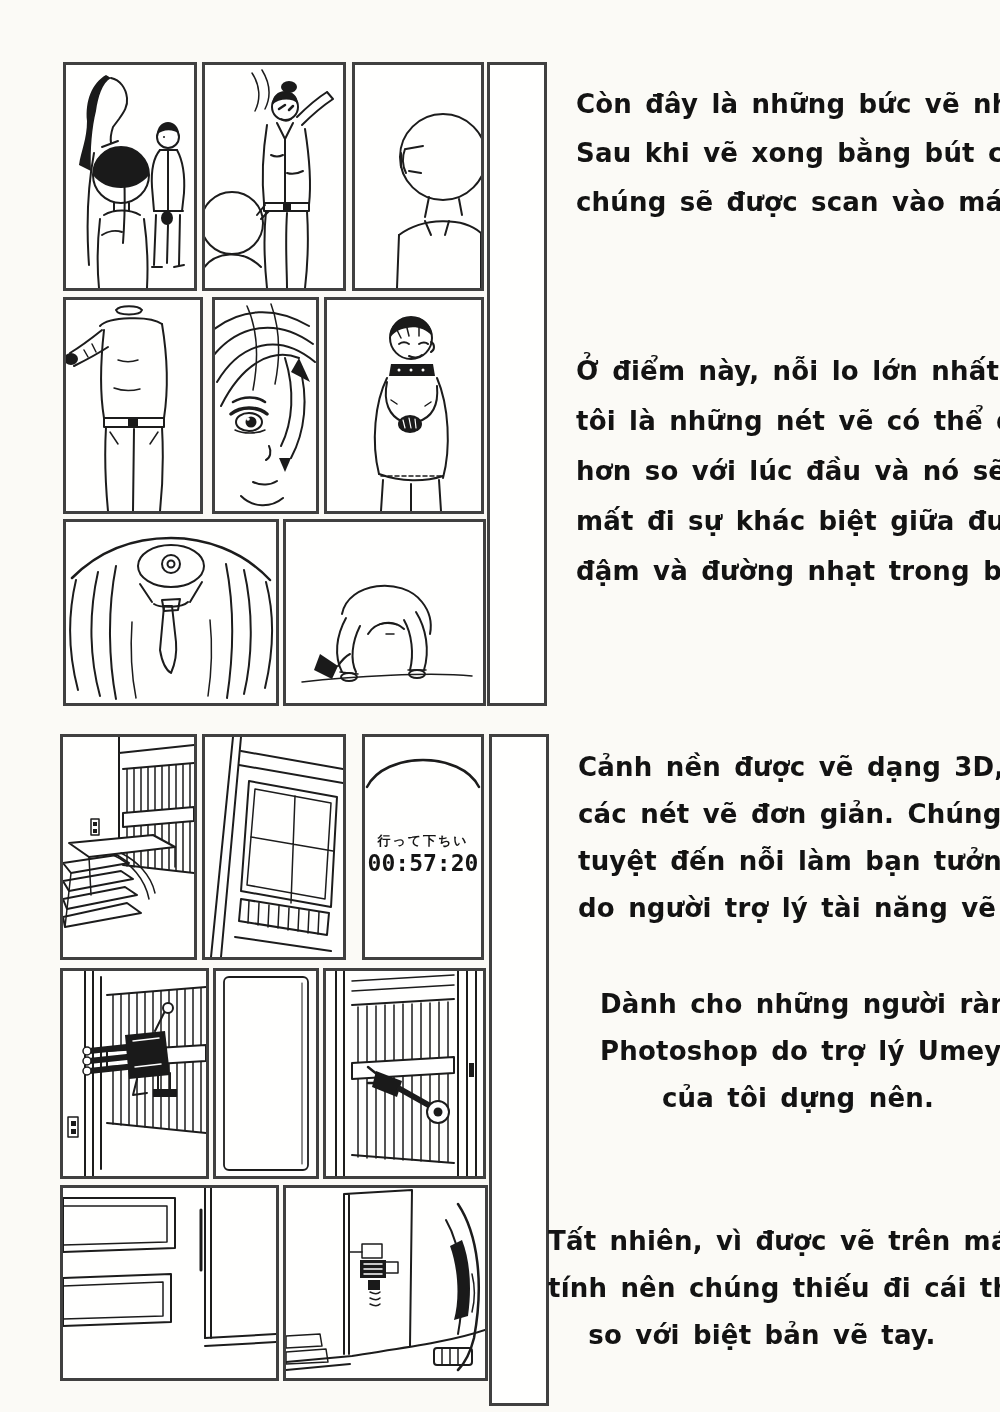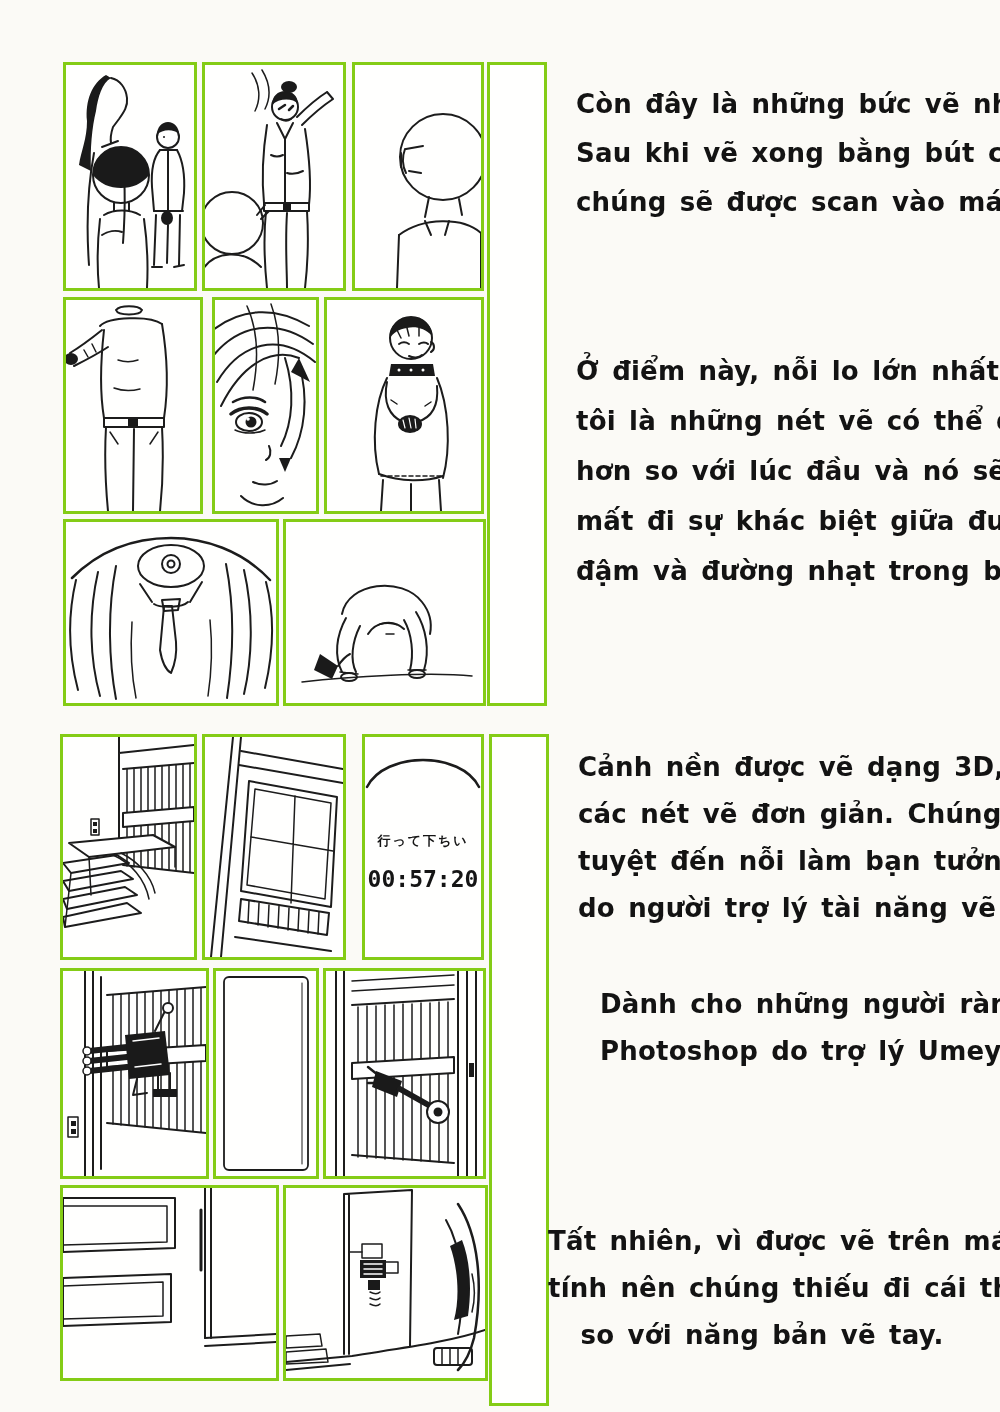--- a/index.html
+++ b/index.html
@@ -11,7 +11,7 @@
   
   .panel {
     position:absolute; background:#fffffe;
-    border:3px solid #84cc16; box-sizing:border-box;
+    border:3px solid #404040; box-sizing:border-box;
   }
   .panel svg { display:block; width:100%; height:100%; }
   .ink { stroke:#1c1c1c; stroke-width:2; fill:none; stroke-linecap:round; stroke-linejoin:round; }

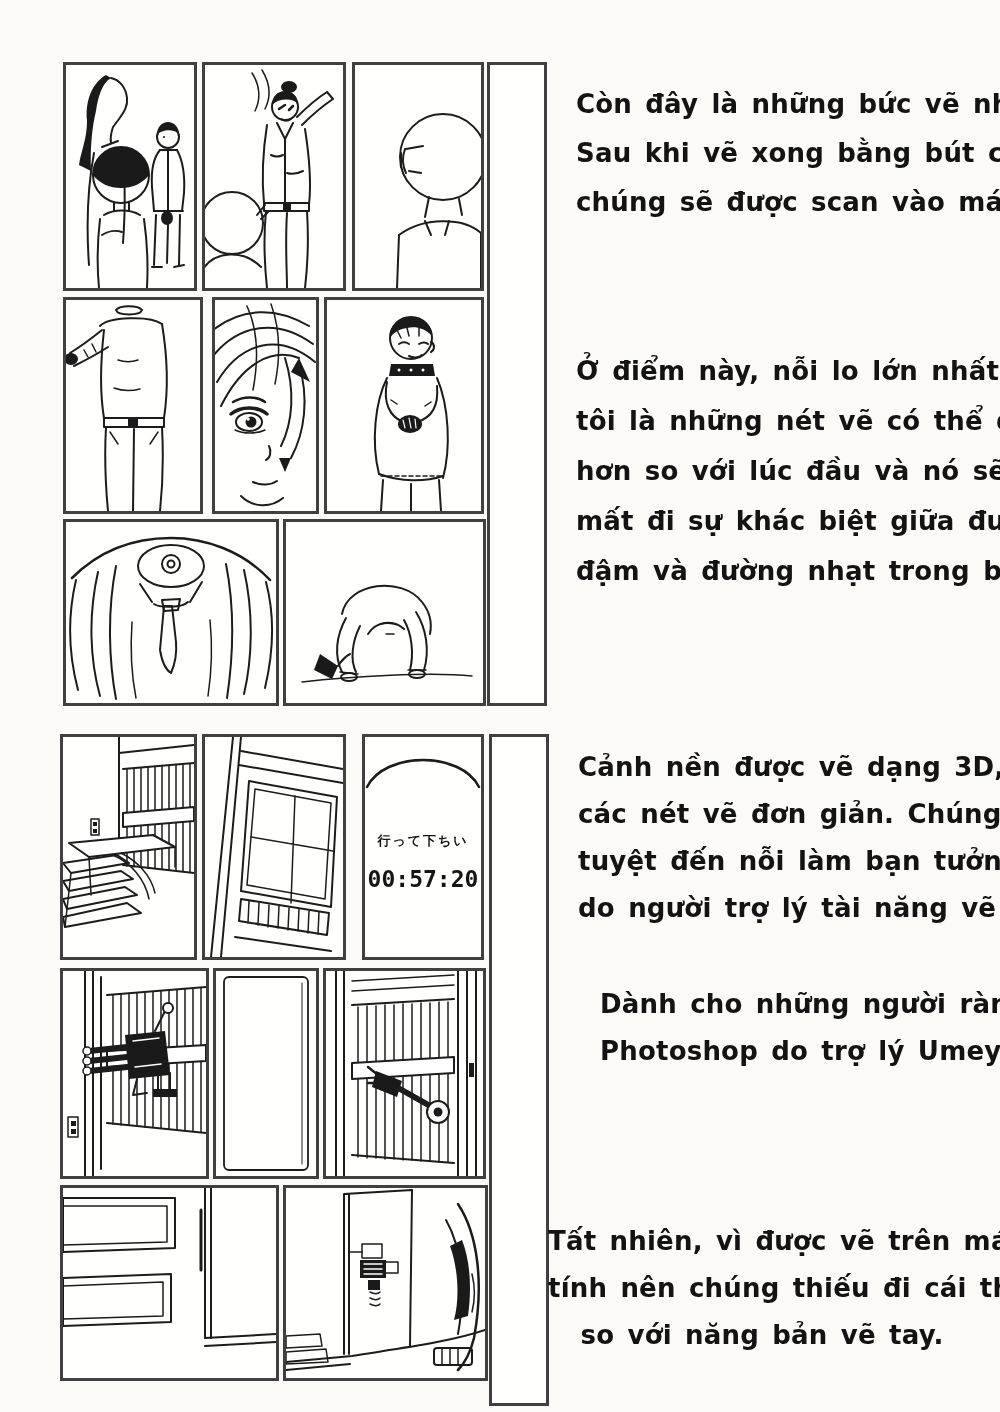--- a/index.html
+++ b/index.html
@@ -18,7 +18,7 @@
   
   .clock { position:absolute; left:0; right:0; top:95px; text-align:center; color:#151515; }
   .clock-jp { font-size:13px; font-weight:bold; letter-spacing:2px; }
-  .clock-time { font-family:"DejaVu Sans Mono", monospace; font-size:23px; font-weight:bold; letter-spacing:0px; margin-top:16px; }
+  .clock-time { font-family:"DejaVu Sans Mono", monospace; font-size:23px; font-weight:bold; letter-spacing:0px; margin-top:0; }
   
   .para {
     position:absolute; color:#131313;

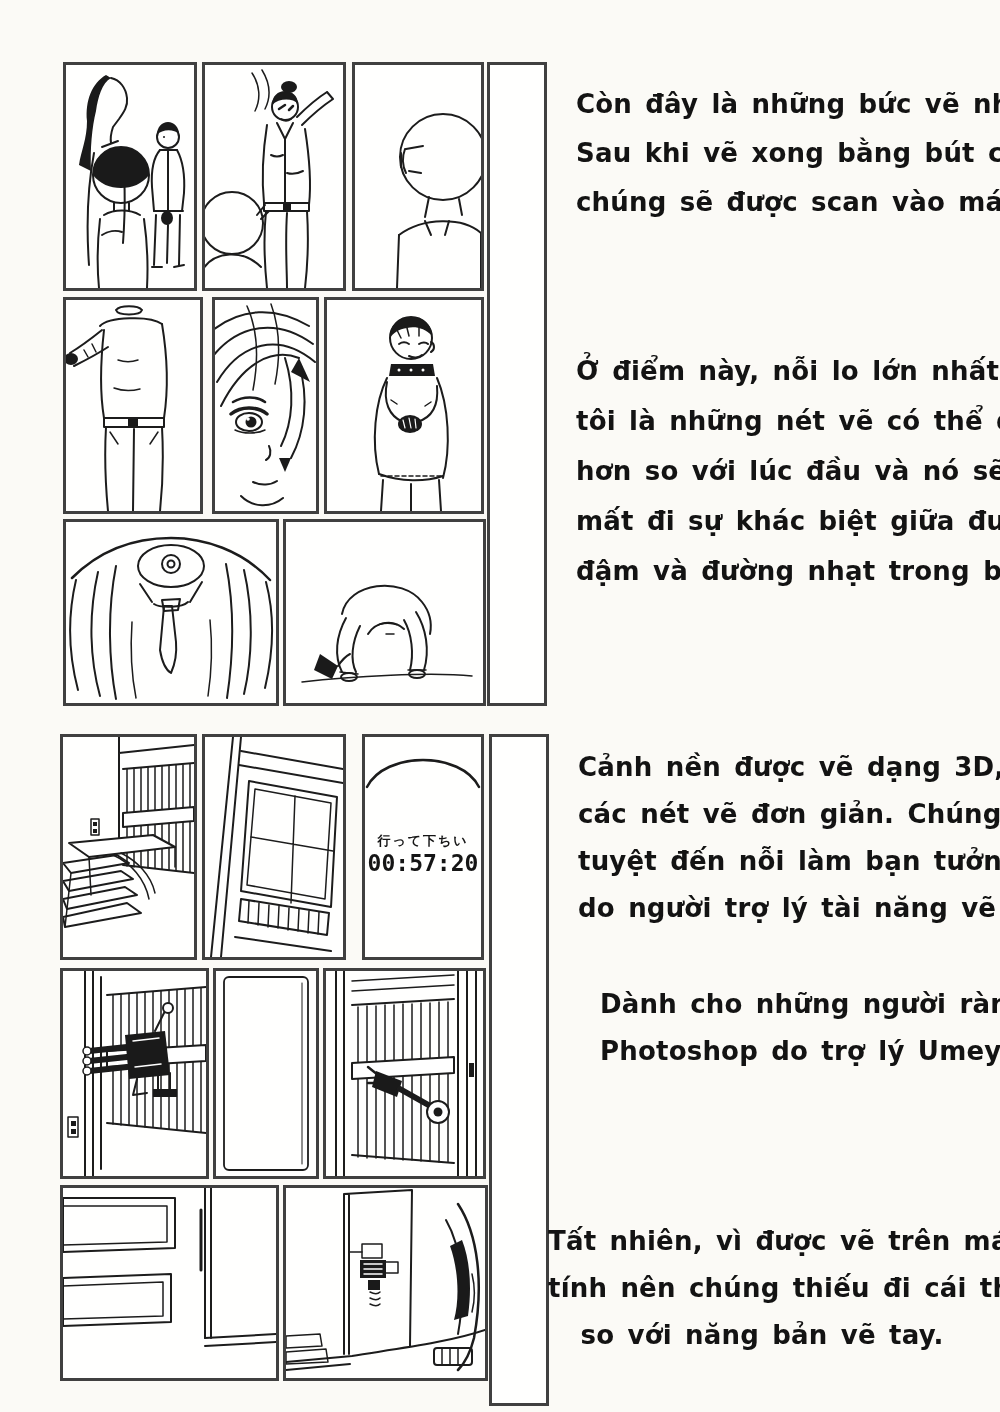--- a/index.html
+++ b/index.html
@@ -366,6 +366,7 @@
   <div id="tb4" class="para center">
       <div class="tl">Dành cho những người rành</div>
       <div class="tl">Photoshop do trợ lý Umeya</div>
+      <div class="tl">của tôi dựng nên.</div>
     </div>
   <div id="tb5" class="para center">
       <div class="tl">Tất nhiên, vì được vẽ trên máy</div>

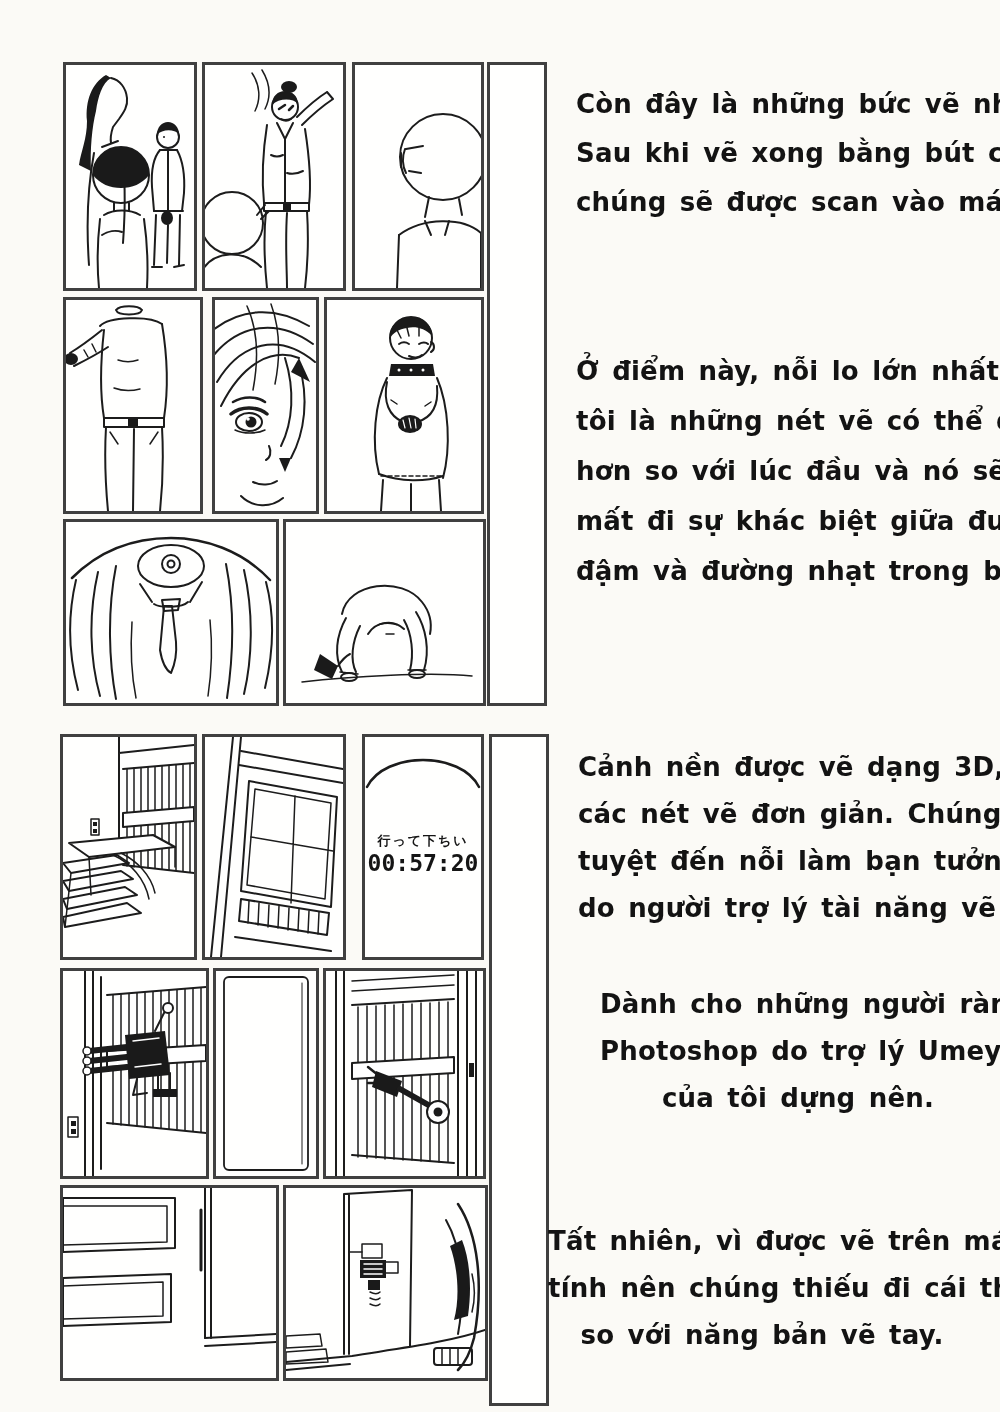--- a/index.html
+++ b/index.html
@@ -371,7 +371,7 @@
   <div id="tb5" class="para center">
       <div class="tl">Tất nhiên, vì được vẽ trên máy</div>
       <div class="tl">tính nên chúng thiếu đi cái thần</div>
-      <div class="tl">so với năng bản vẽ tay.</div>
+      <div class="tl">so với biệt bản vẽ tay.</div>
     </div>
 
 </div>

